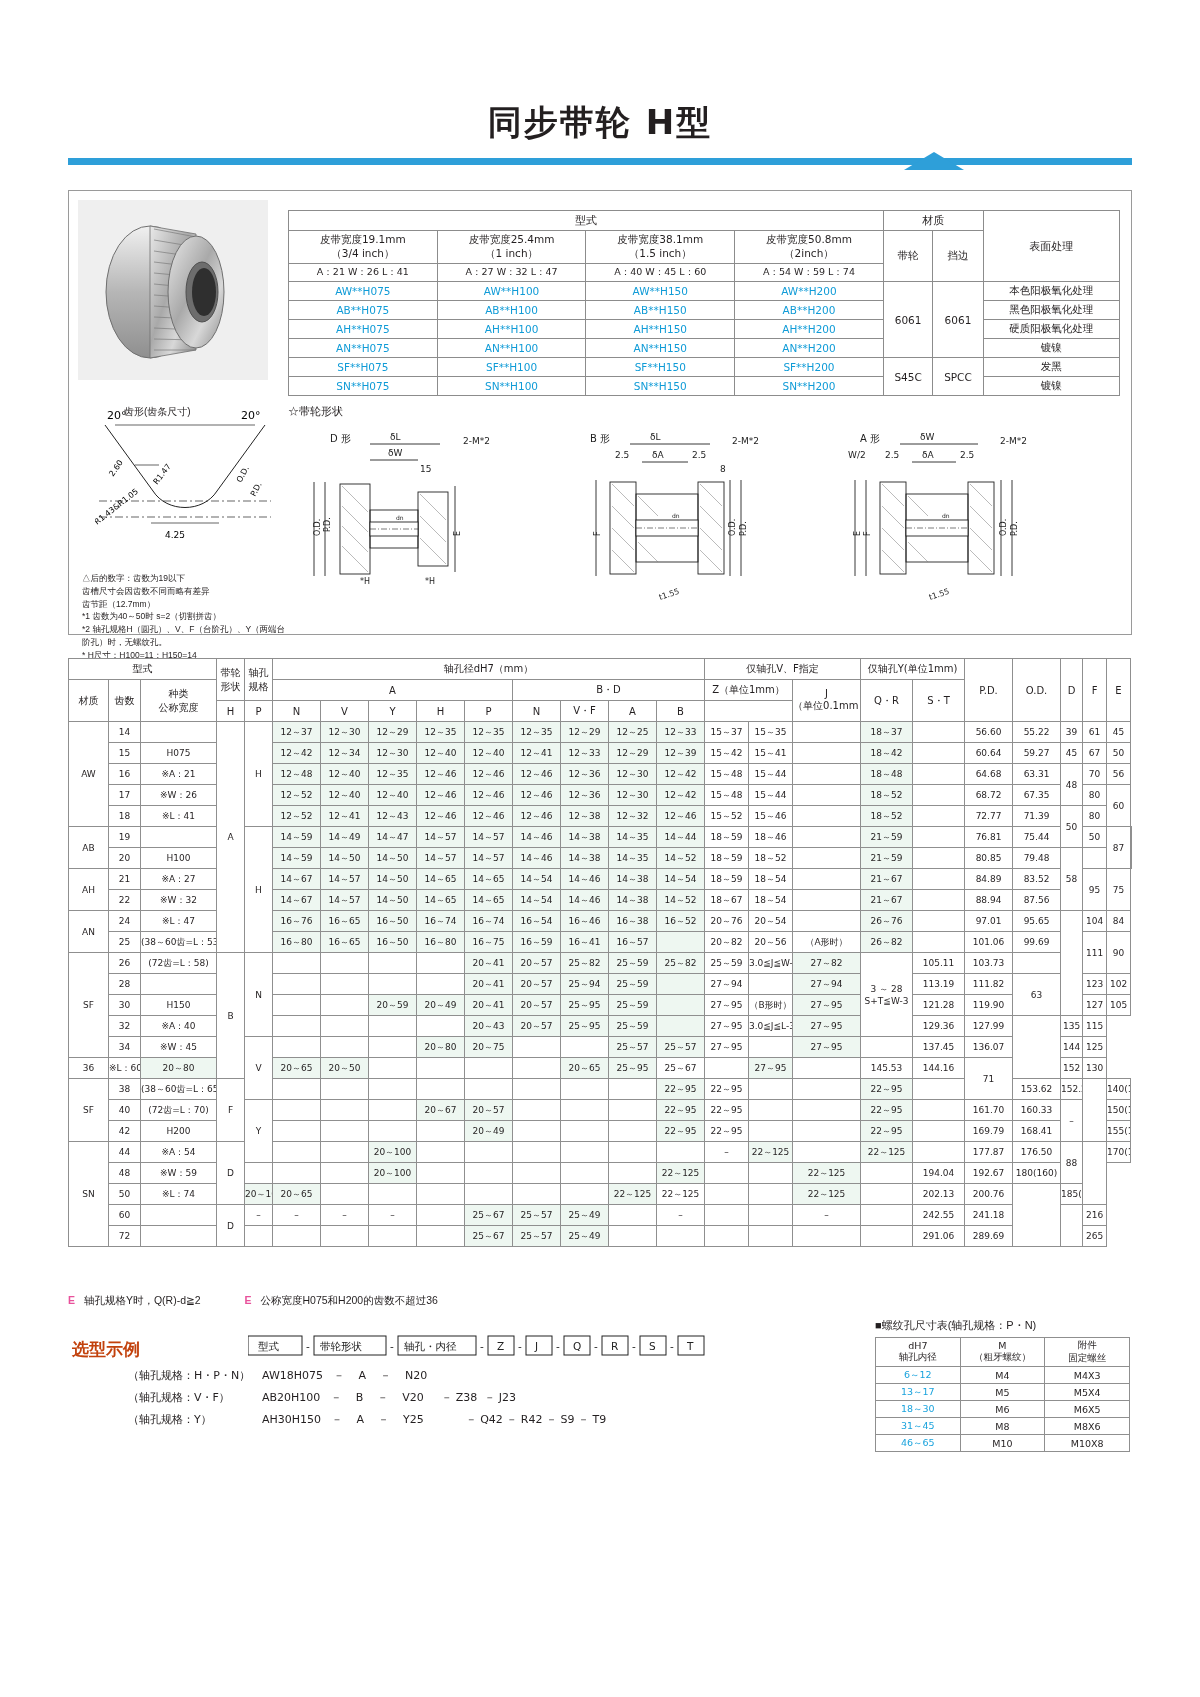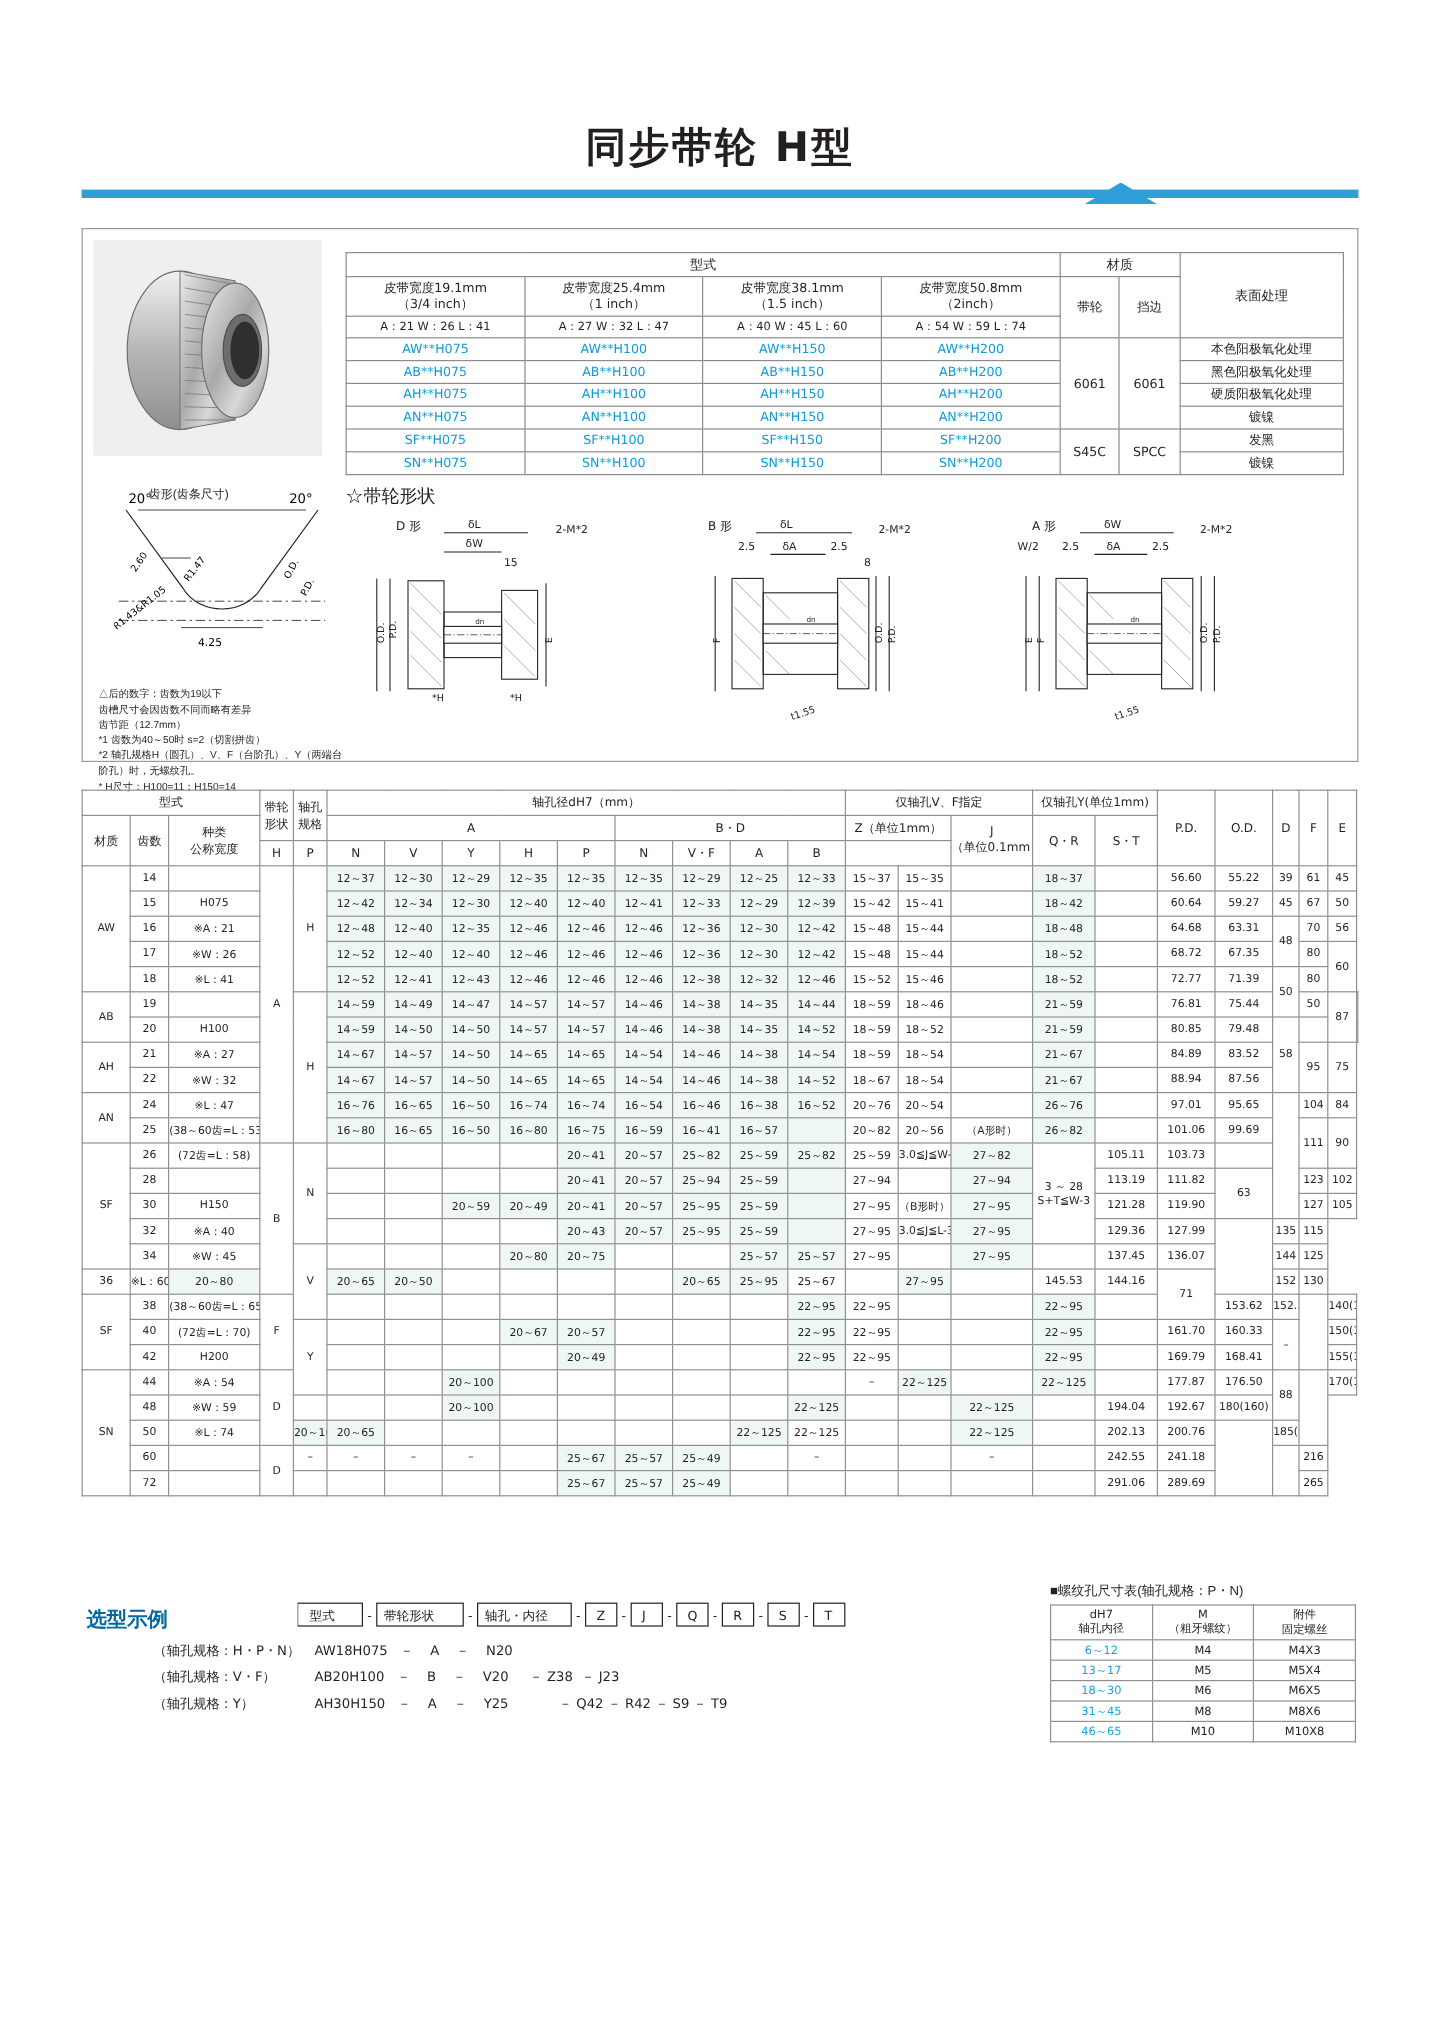--- a/index.html
+++ b/index.html
@@ -57,7 +57,7 @@
   .tooth-cap { position:absolute; top:405px; left:124px; font-size:10px; }
   .notes { position:absolute; top:572px; left:82px; width:210px; font-size:8.5px; line-height:1.5; }
 
-  .shape-title { position:absolute; top:404px; left:288px; font-size:15px; }
+  .shape-title { position:absolute; top:404px; left:288px; font-size:11px; }
   .shapes { position:absolute; top:424px; left:300px; width:820px; height:200px; }
 
   

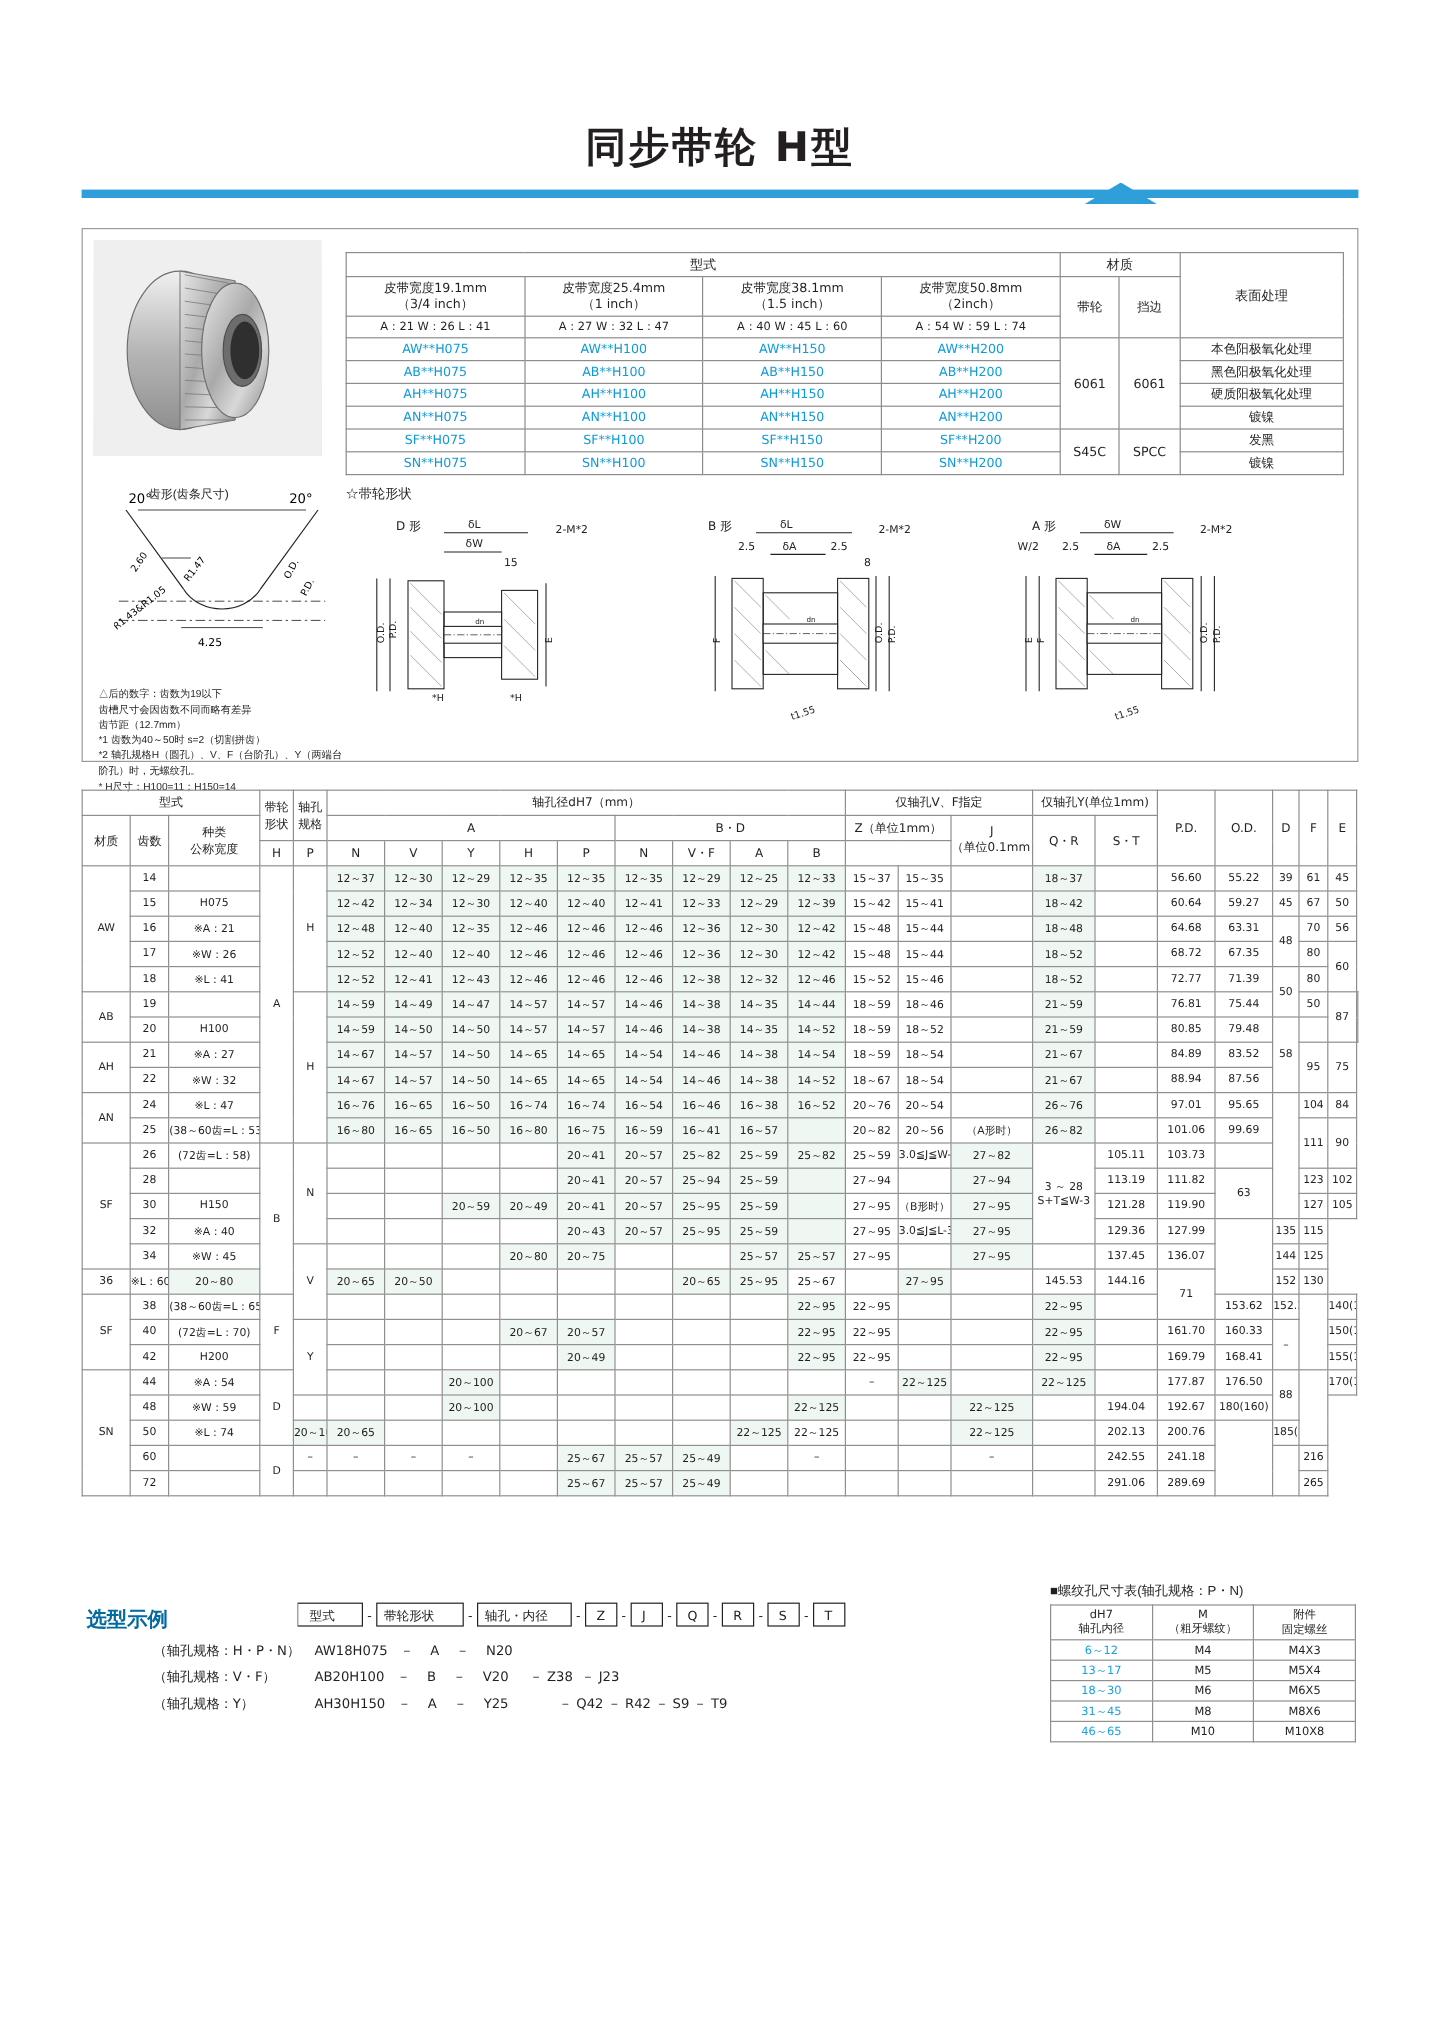--- a/index.html
+++ b/index.html
@@ -1041,6 +1041,13 @@
   </div>
 
   <div class="footnotes">
+    <div>
+      <span class="fn-e">E</span>
+      <span>轴孔规格Y时，Q(R)-d≧2</span>
+      <span style="display:inline-block;width:38px"></span>
+      <span class="fn-e">E</span>
+      <span>公称宽度H075和H200的齿数不超过36</span>
+    </div>
   </div>
 
   <div class="sel-title">选型示例</div>

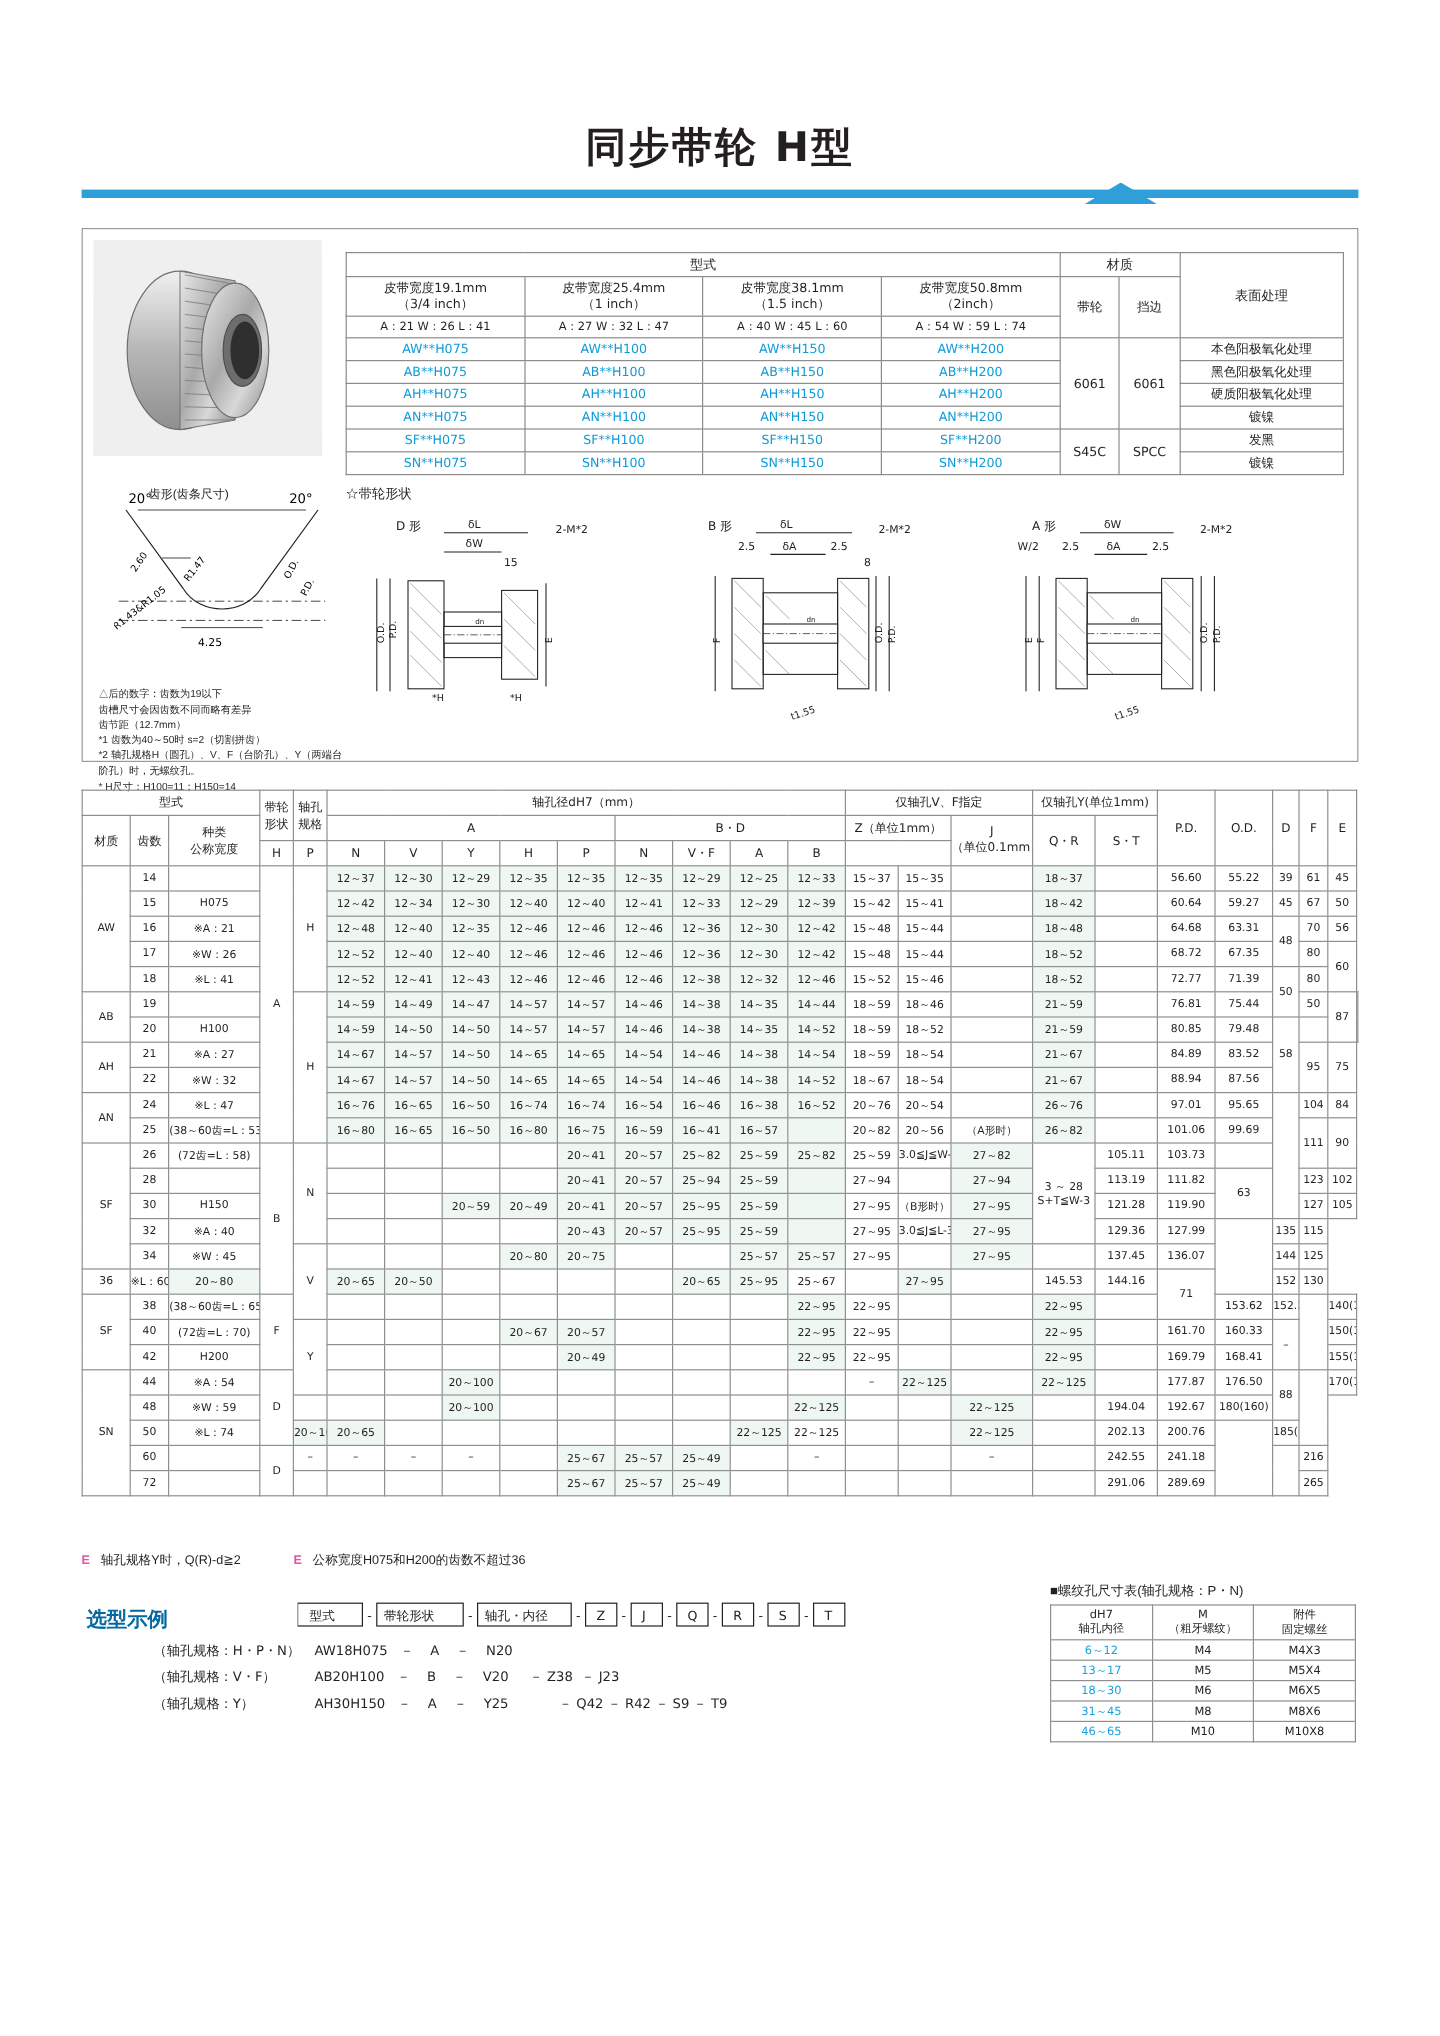--- a/index.html
+++ b/index.html
@@ -82,7 +82,7 @@
   .fn-e { color:#e8519b; font-weight:bold; margin-right:6px; }
   .fn-x { color:#e8519b; font-weight:bold; margin-right:6px; }
 
-  .sel-title { position:absolute; top:1338px; left:72px; font-size:17px; color:#0369a1; font-weight:bold; }
+  .sel-title { position:absolute; top:1338px; left:72px; font-size:17px; color:#c2410c; font-weight:bold; }
   .sel-box { position:absolute; top:1334px; left:248px; width:460px; height:22px; }
   .code-line { position:absolute; font-size:11px; font-family:"DejaVu Sans", sans-serif; white-space:pre; }
 

